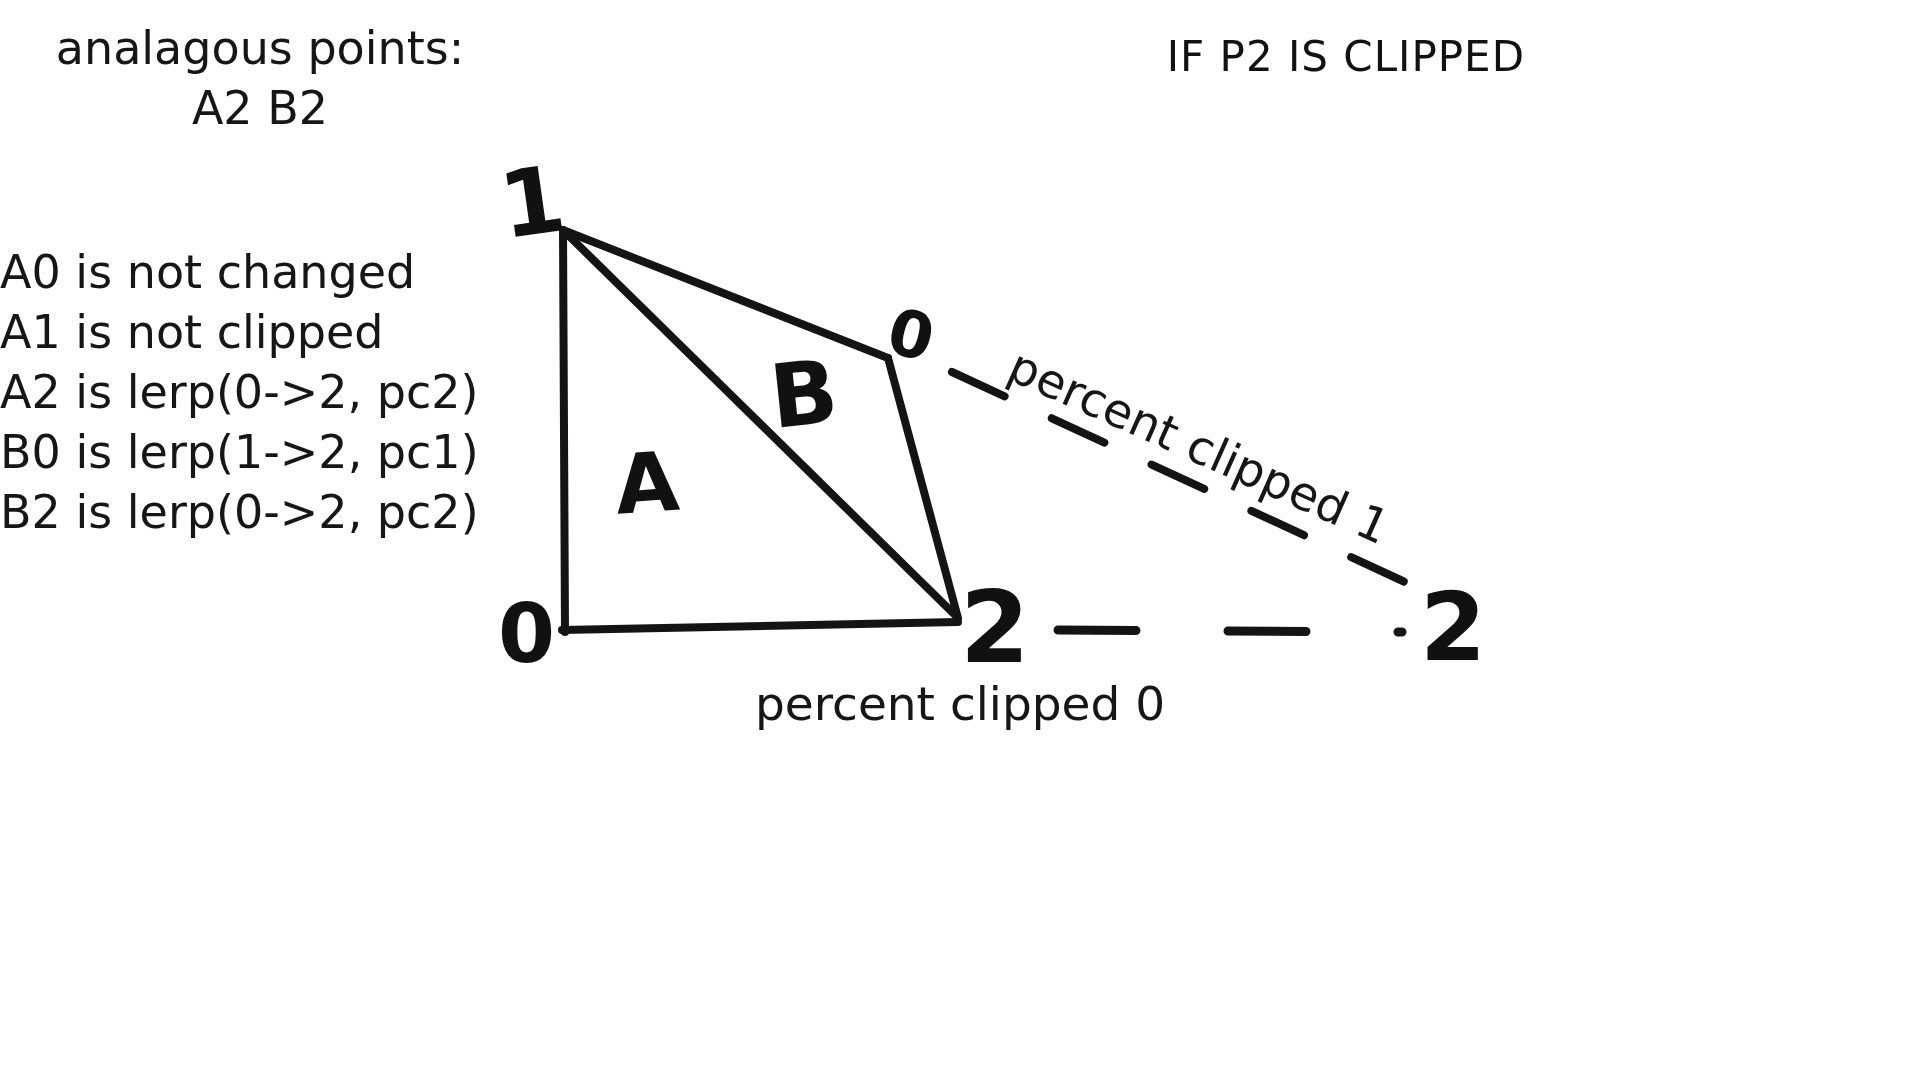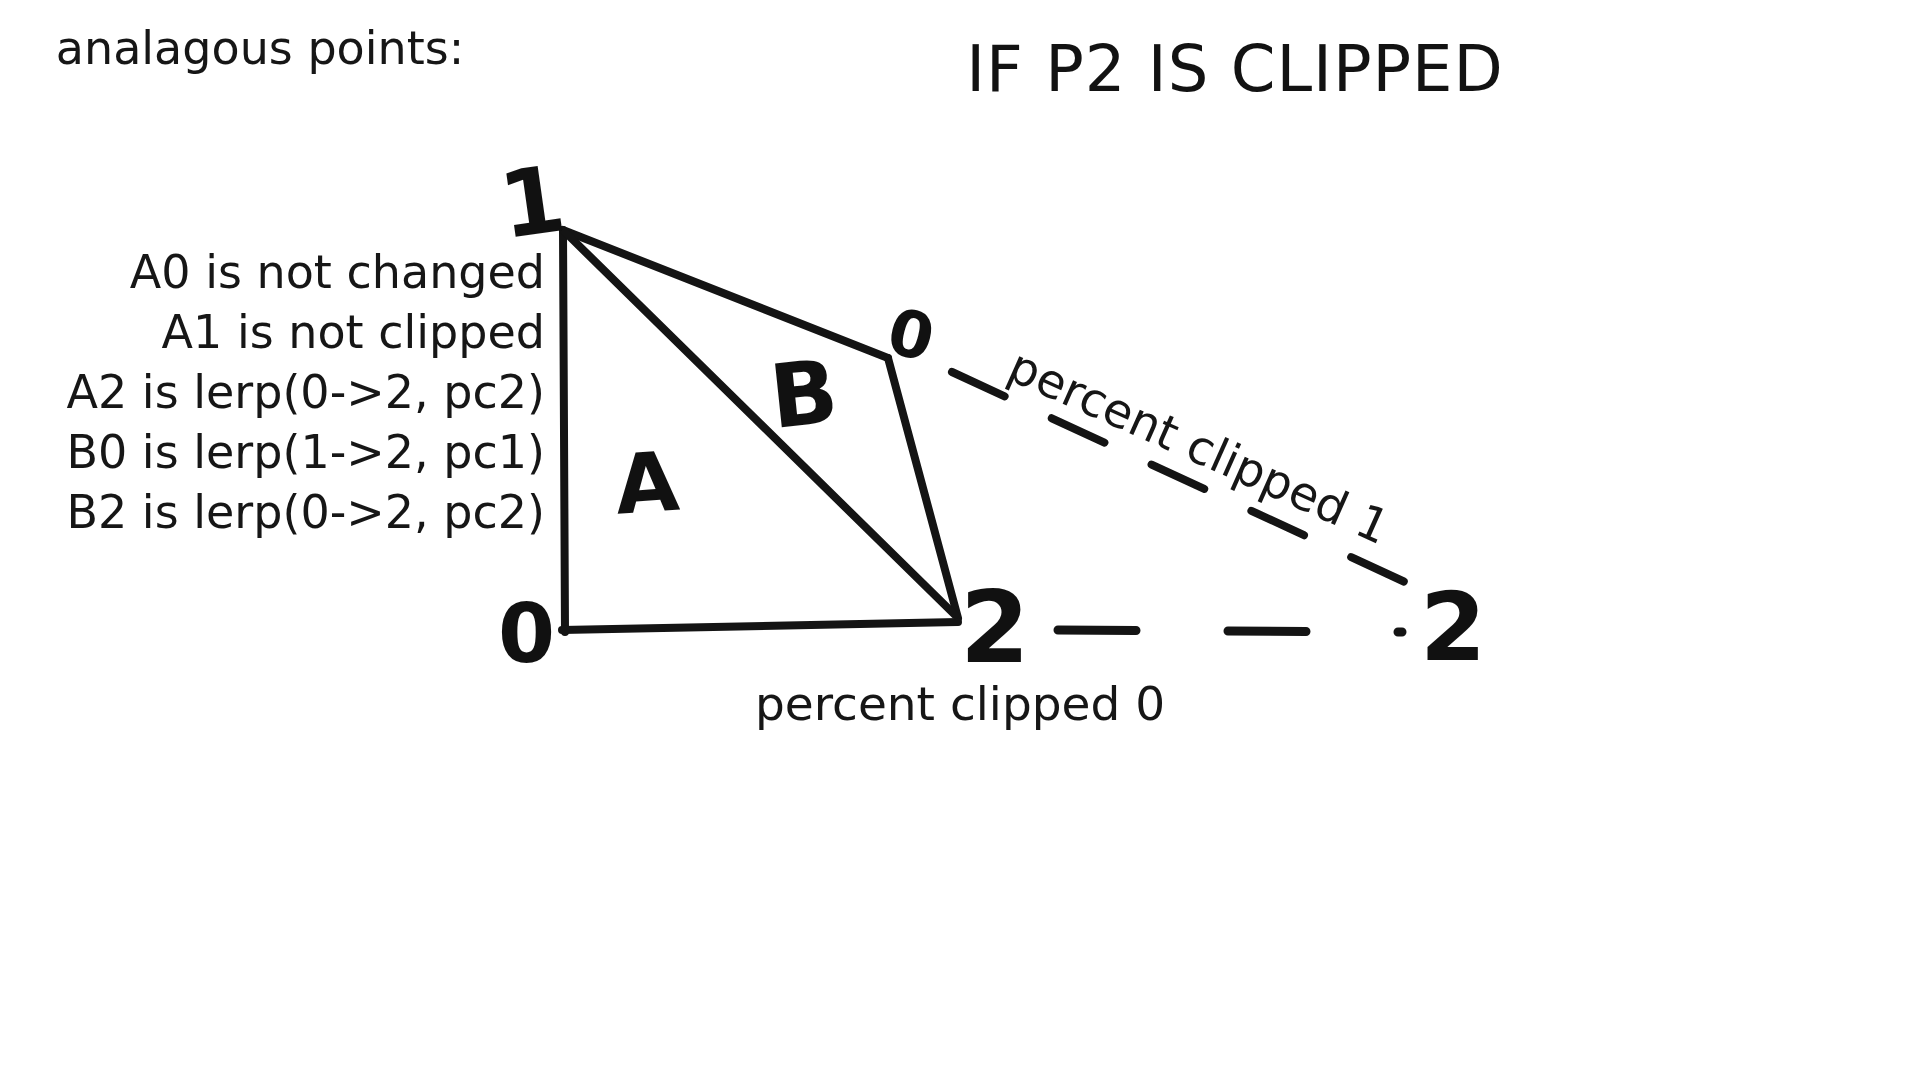--- a/index.html
+++ b/index.html
@@ -41,8 +41,8 @@
     left: 945px;
     top: 32px;
     width: 580px;
-    text-align: center;
-    font-size: 64px;
+    text-align: right;
+    font-size: 42px;
     letter-spacing: 1px;
     color: #121212;
   }

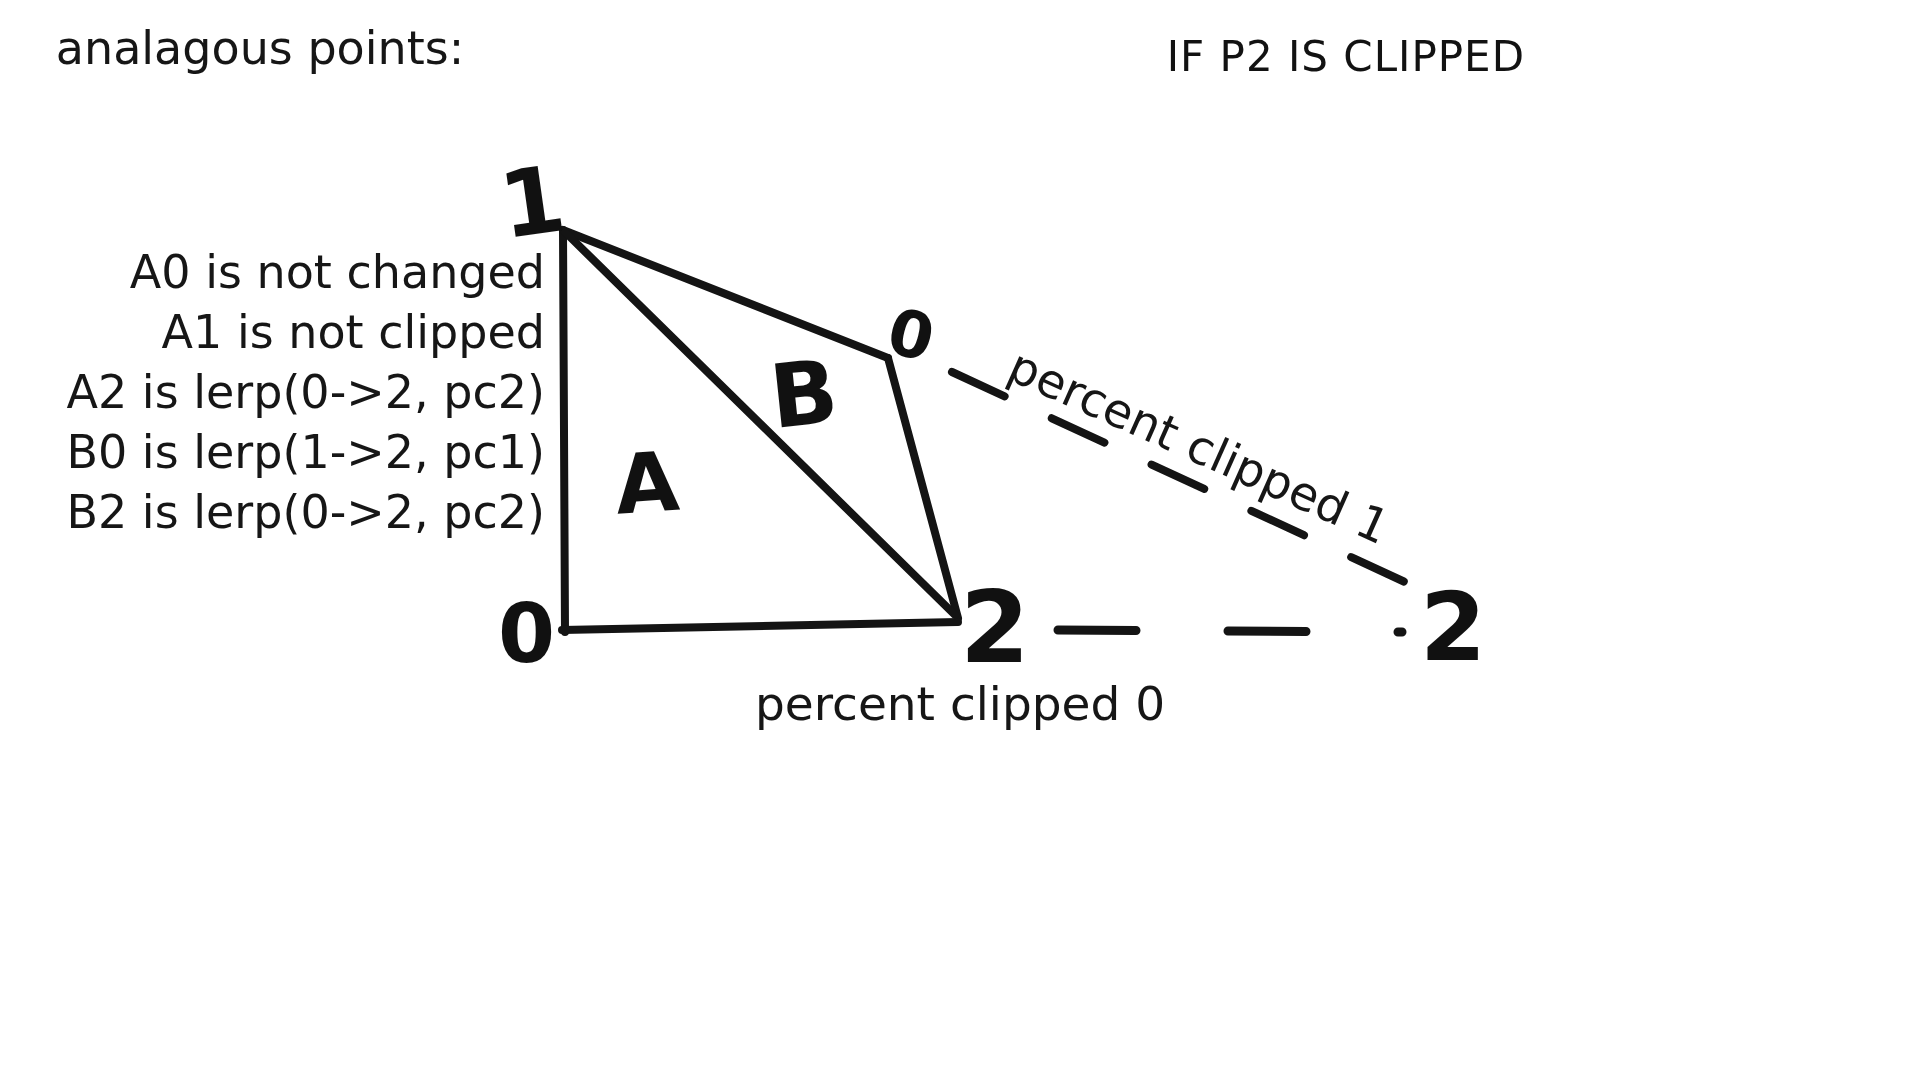--- a/index.html
+++ b/index.html
@@ -91,6 +91,7 @@
 
   <div class="notes-top">
     <div>analagous points:</div>
+    <div>A2 B2</div>
   </div>
 
   <div class="rules">

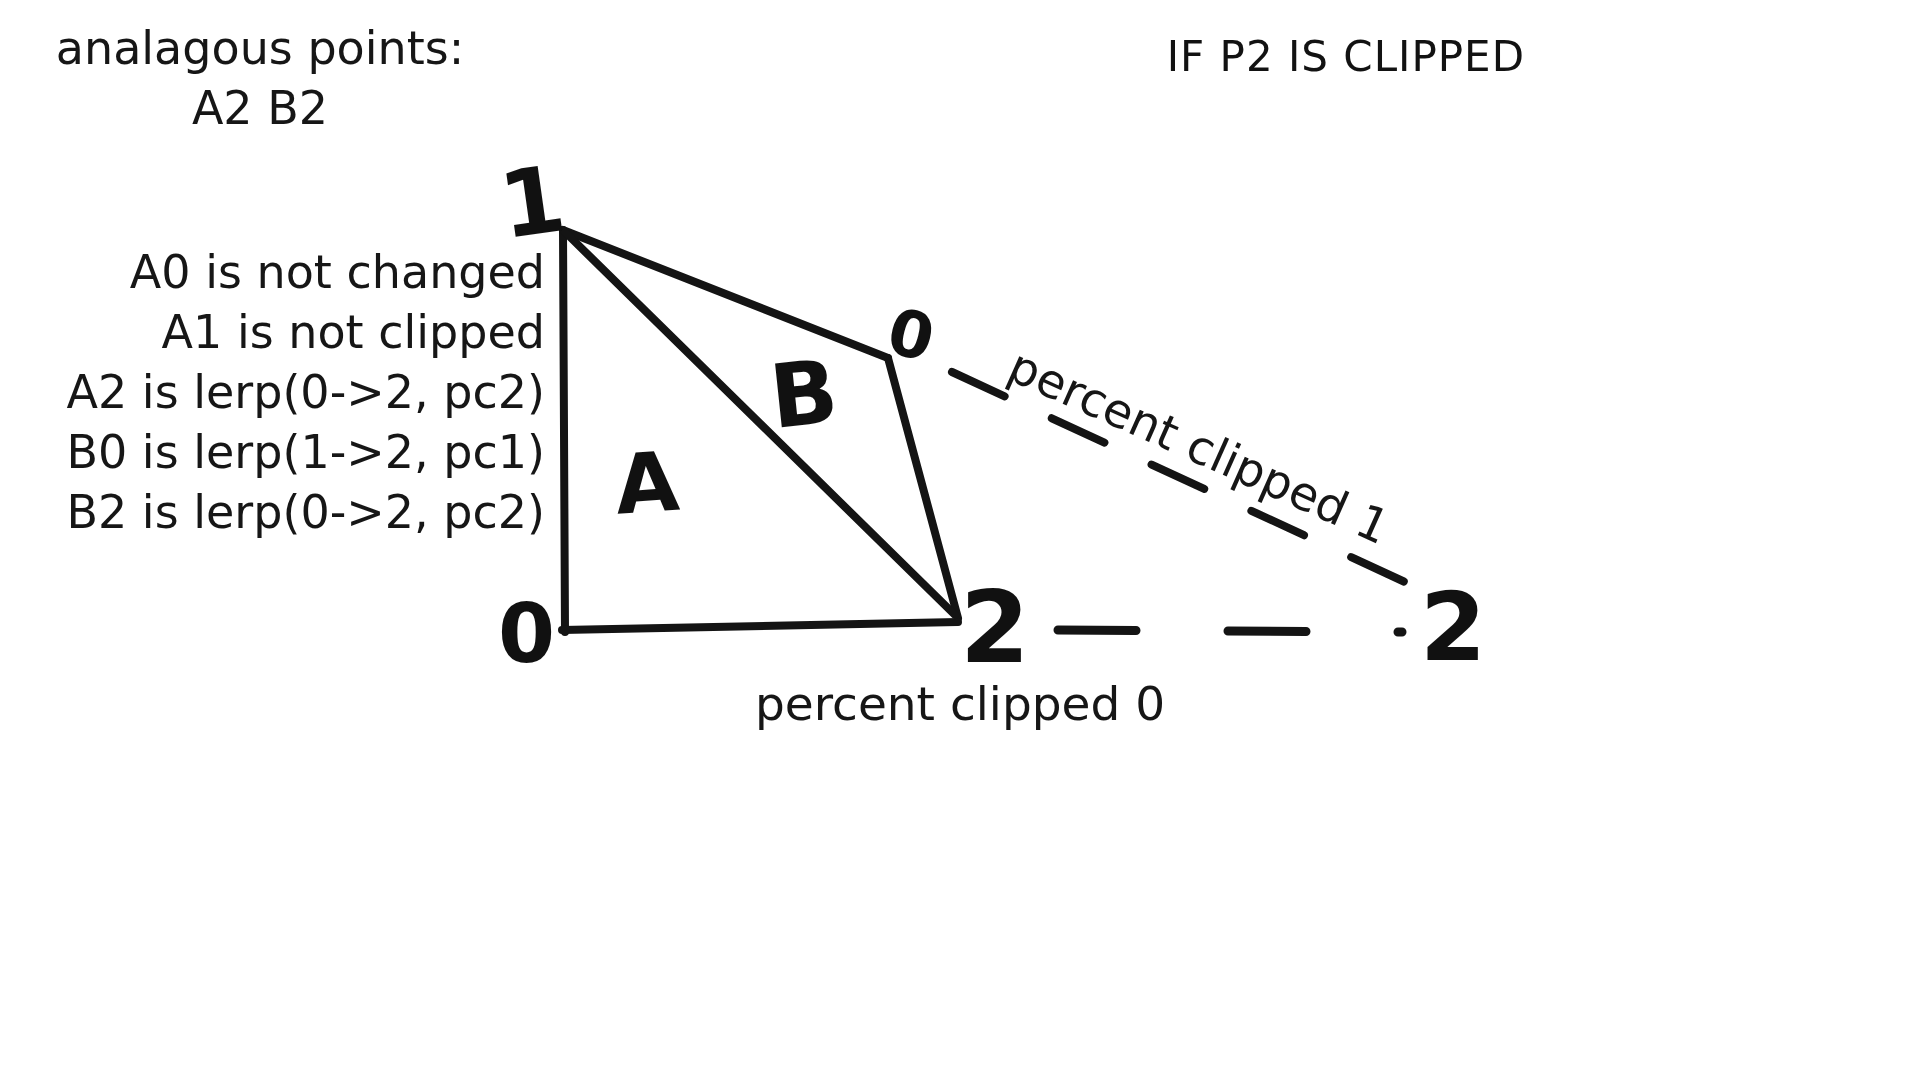--- a/index.html
+++ b/index.html
@@ -31,7 +31,7 @@
     left: 0px;
     top: 242px;
     width: 545px;
-    text-align: right;
+    text-align: left;
     font-size: 46px;
     line-height: 60px;
     color: #161616;

